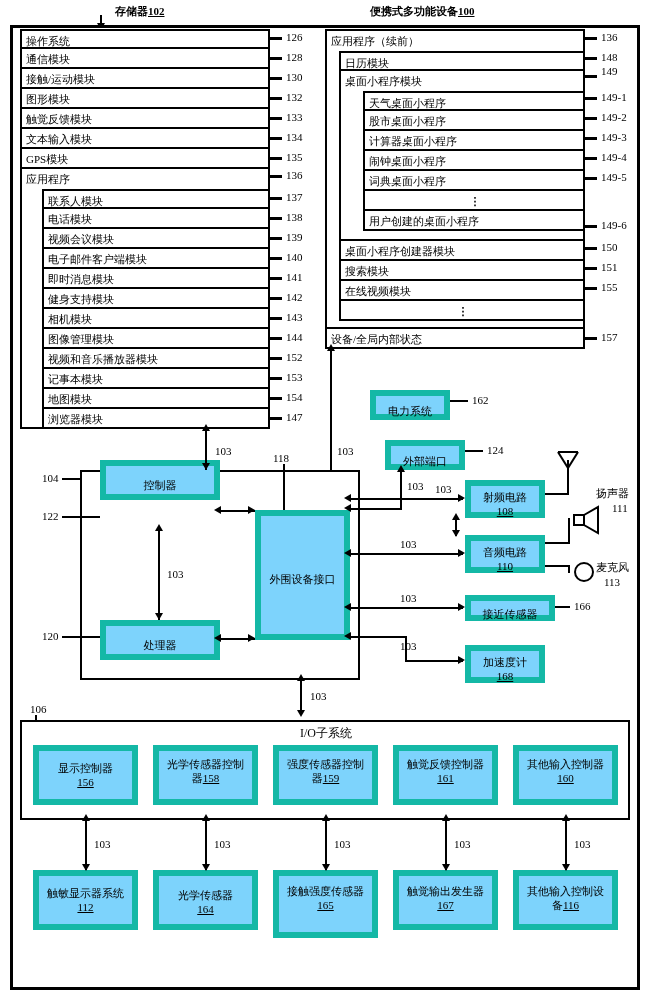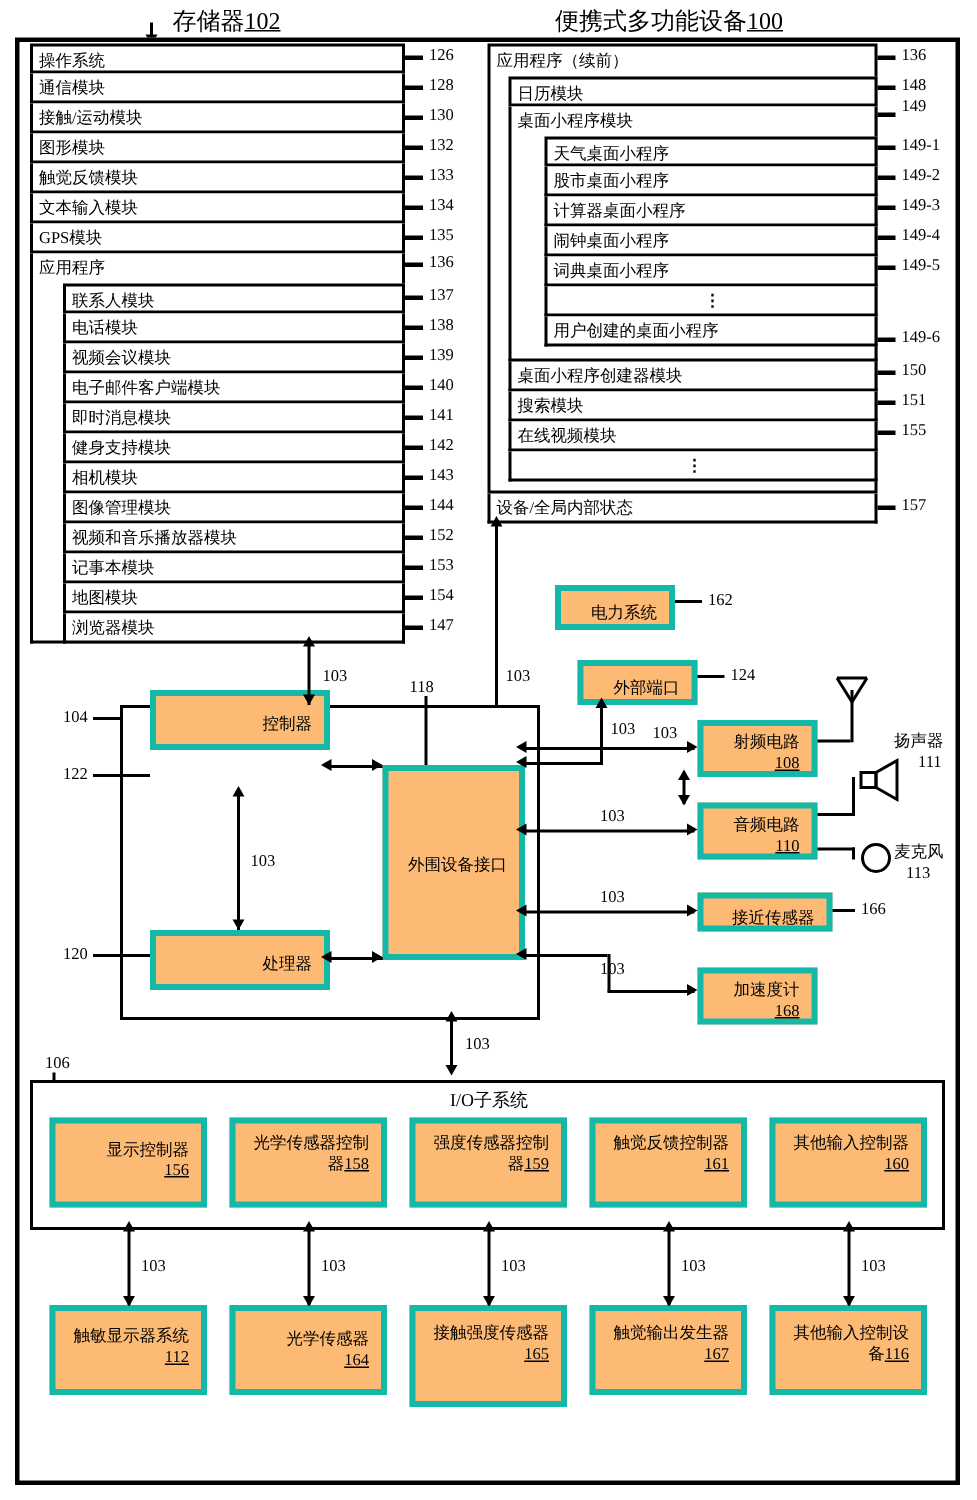--- a/index.html
+++ b/index.html
@@ -31,7 +31,8 @@
   .row:first-child { border-top: 2px solid #000; }
   .header-label {
     position: absolute;
-    font-size: 16px;
+    font-size: 11px;
+    font-weight: bold;
   }
   .header-label .u { text-decoration: underline; }
   .num {

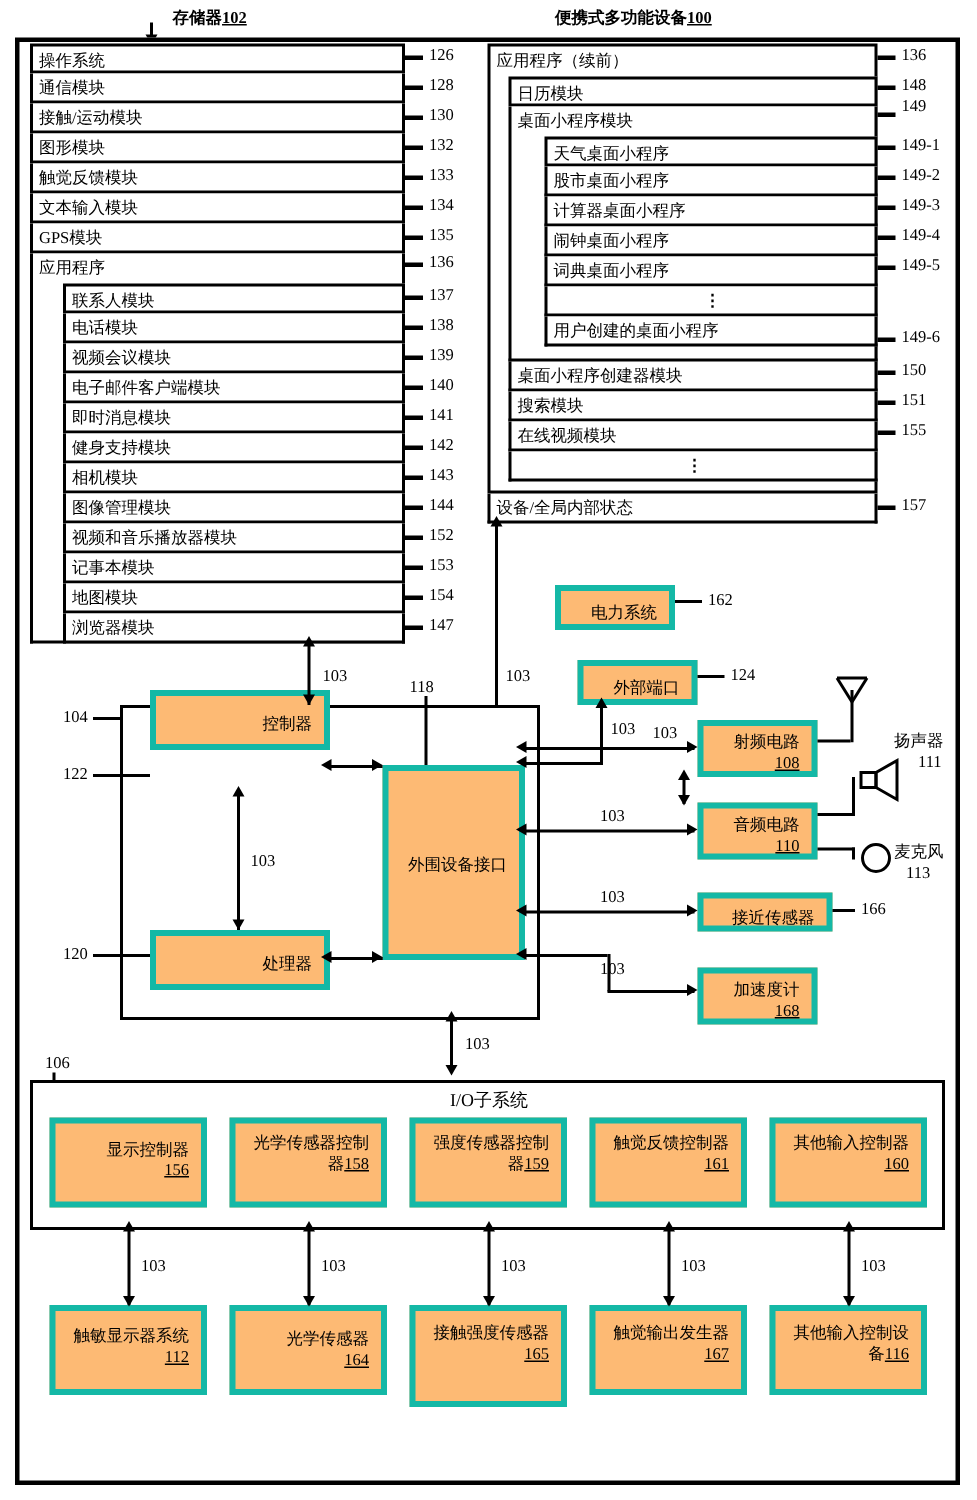--- a/index.html
+++ b/index.html
@@ -48,10 +48,10 @@
   .u { text-decoration: underline; }
   .small-box {
     position: absolute;
-    border: 4px solid #14b8a6;
+    border: 6px solid #14b8a6;
     padding: 3px 8px;
-    text-align: right;
-    background: #fdba74;
+    text-align: center;
+    background: #7dd3fc;
   }
   .lead {
     position: absolute;

